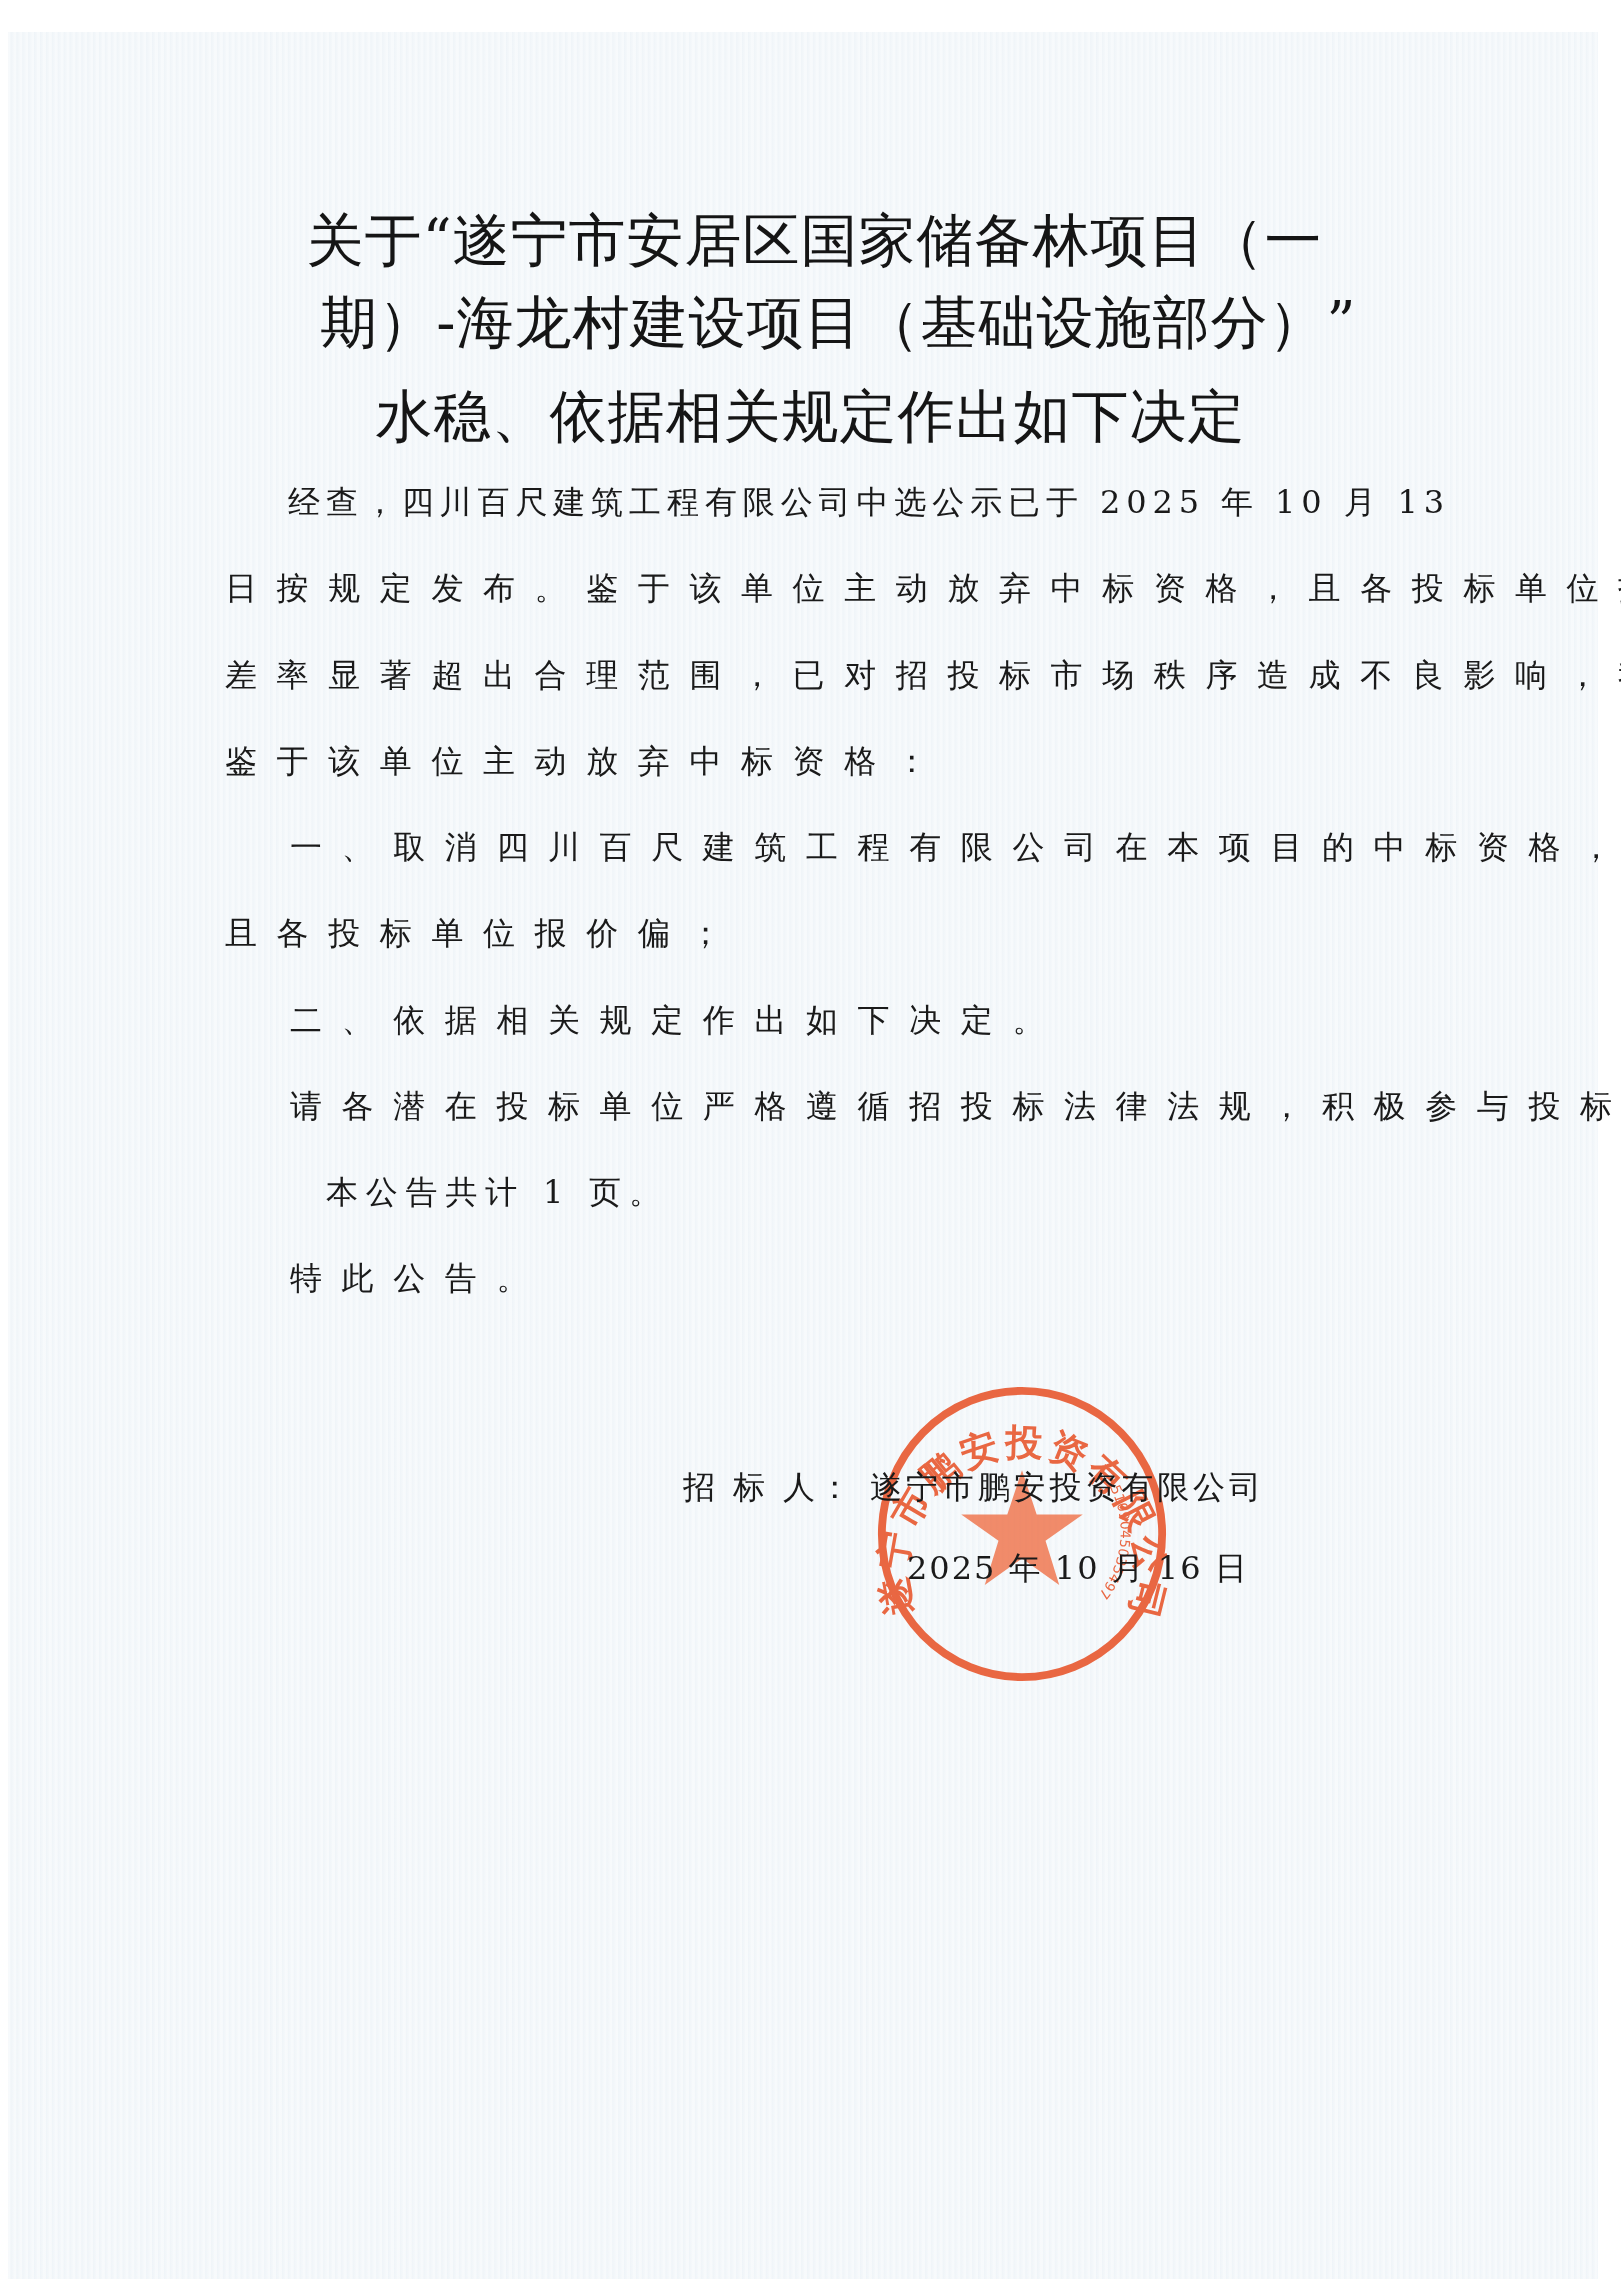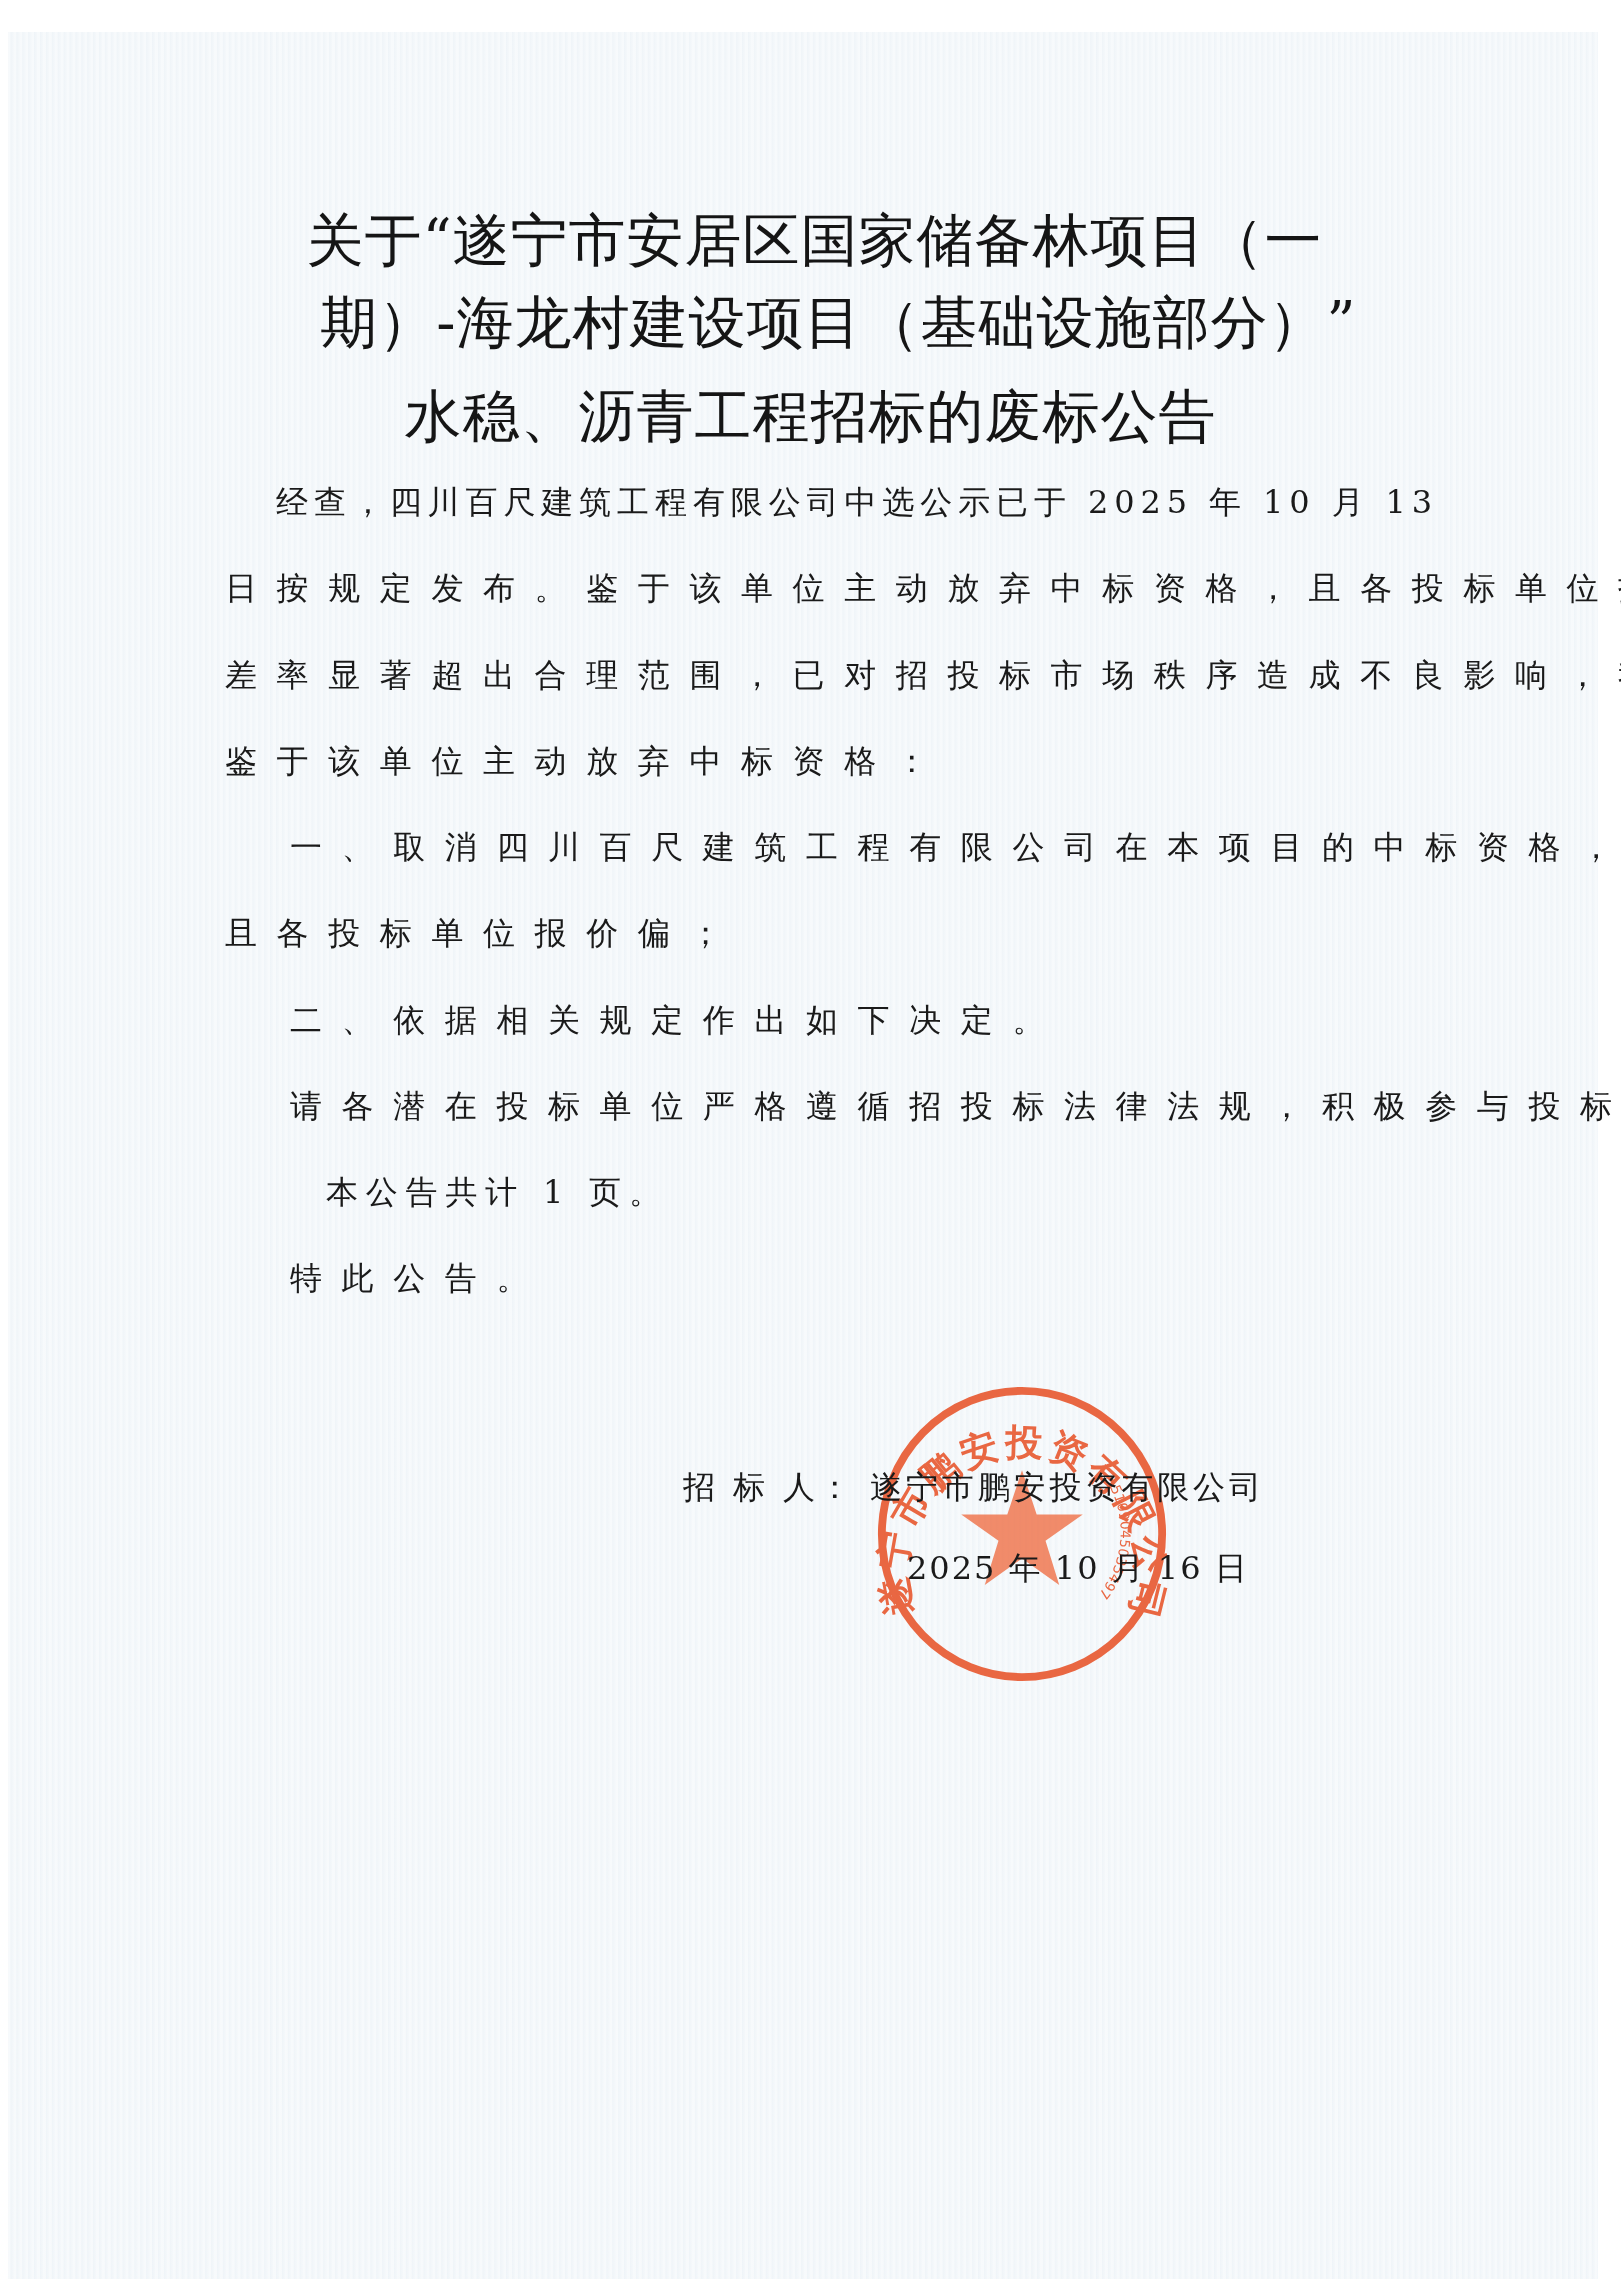--- a/index.html
+++ b/index.html
@@ -72,7 +72,7 @@
 
 <div class="title l1">关于“遂宁市安居区国家储备林项目（一</div>
 <div class="title l2">期）-海龙村建设项目（基础设施部分）”</div>
-<div class="title l3">水稳、沥青工程招标的废标公告</div>
+<div class="title l3">水稳、依据相关规定作出如下决定</div>
 
 <div class="body-line" style="left:276px; top:483px; letter-spacing:5.9px;">经查，四川百尺建筑工程有限公司中选公示已于 2025 年 10 月 13</div>
 <div class="body-line" style="left:225px; top:569px;">日按规定发布。鉴于该单位主动放弃中标资格，且各投标单位报价偏</div>

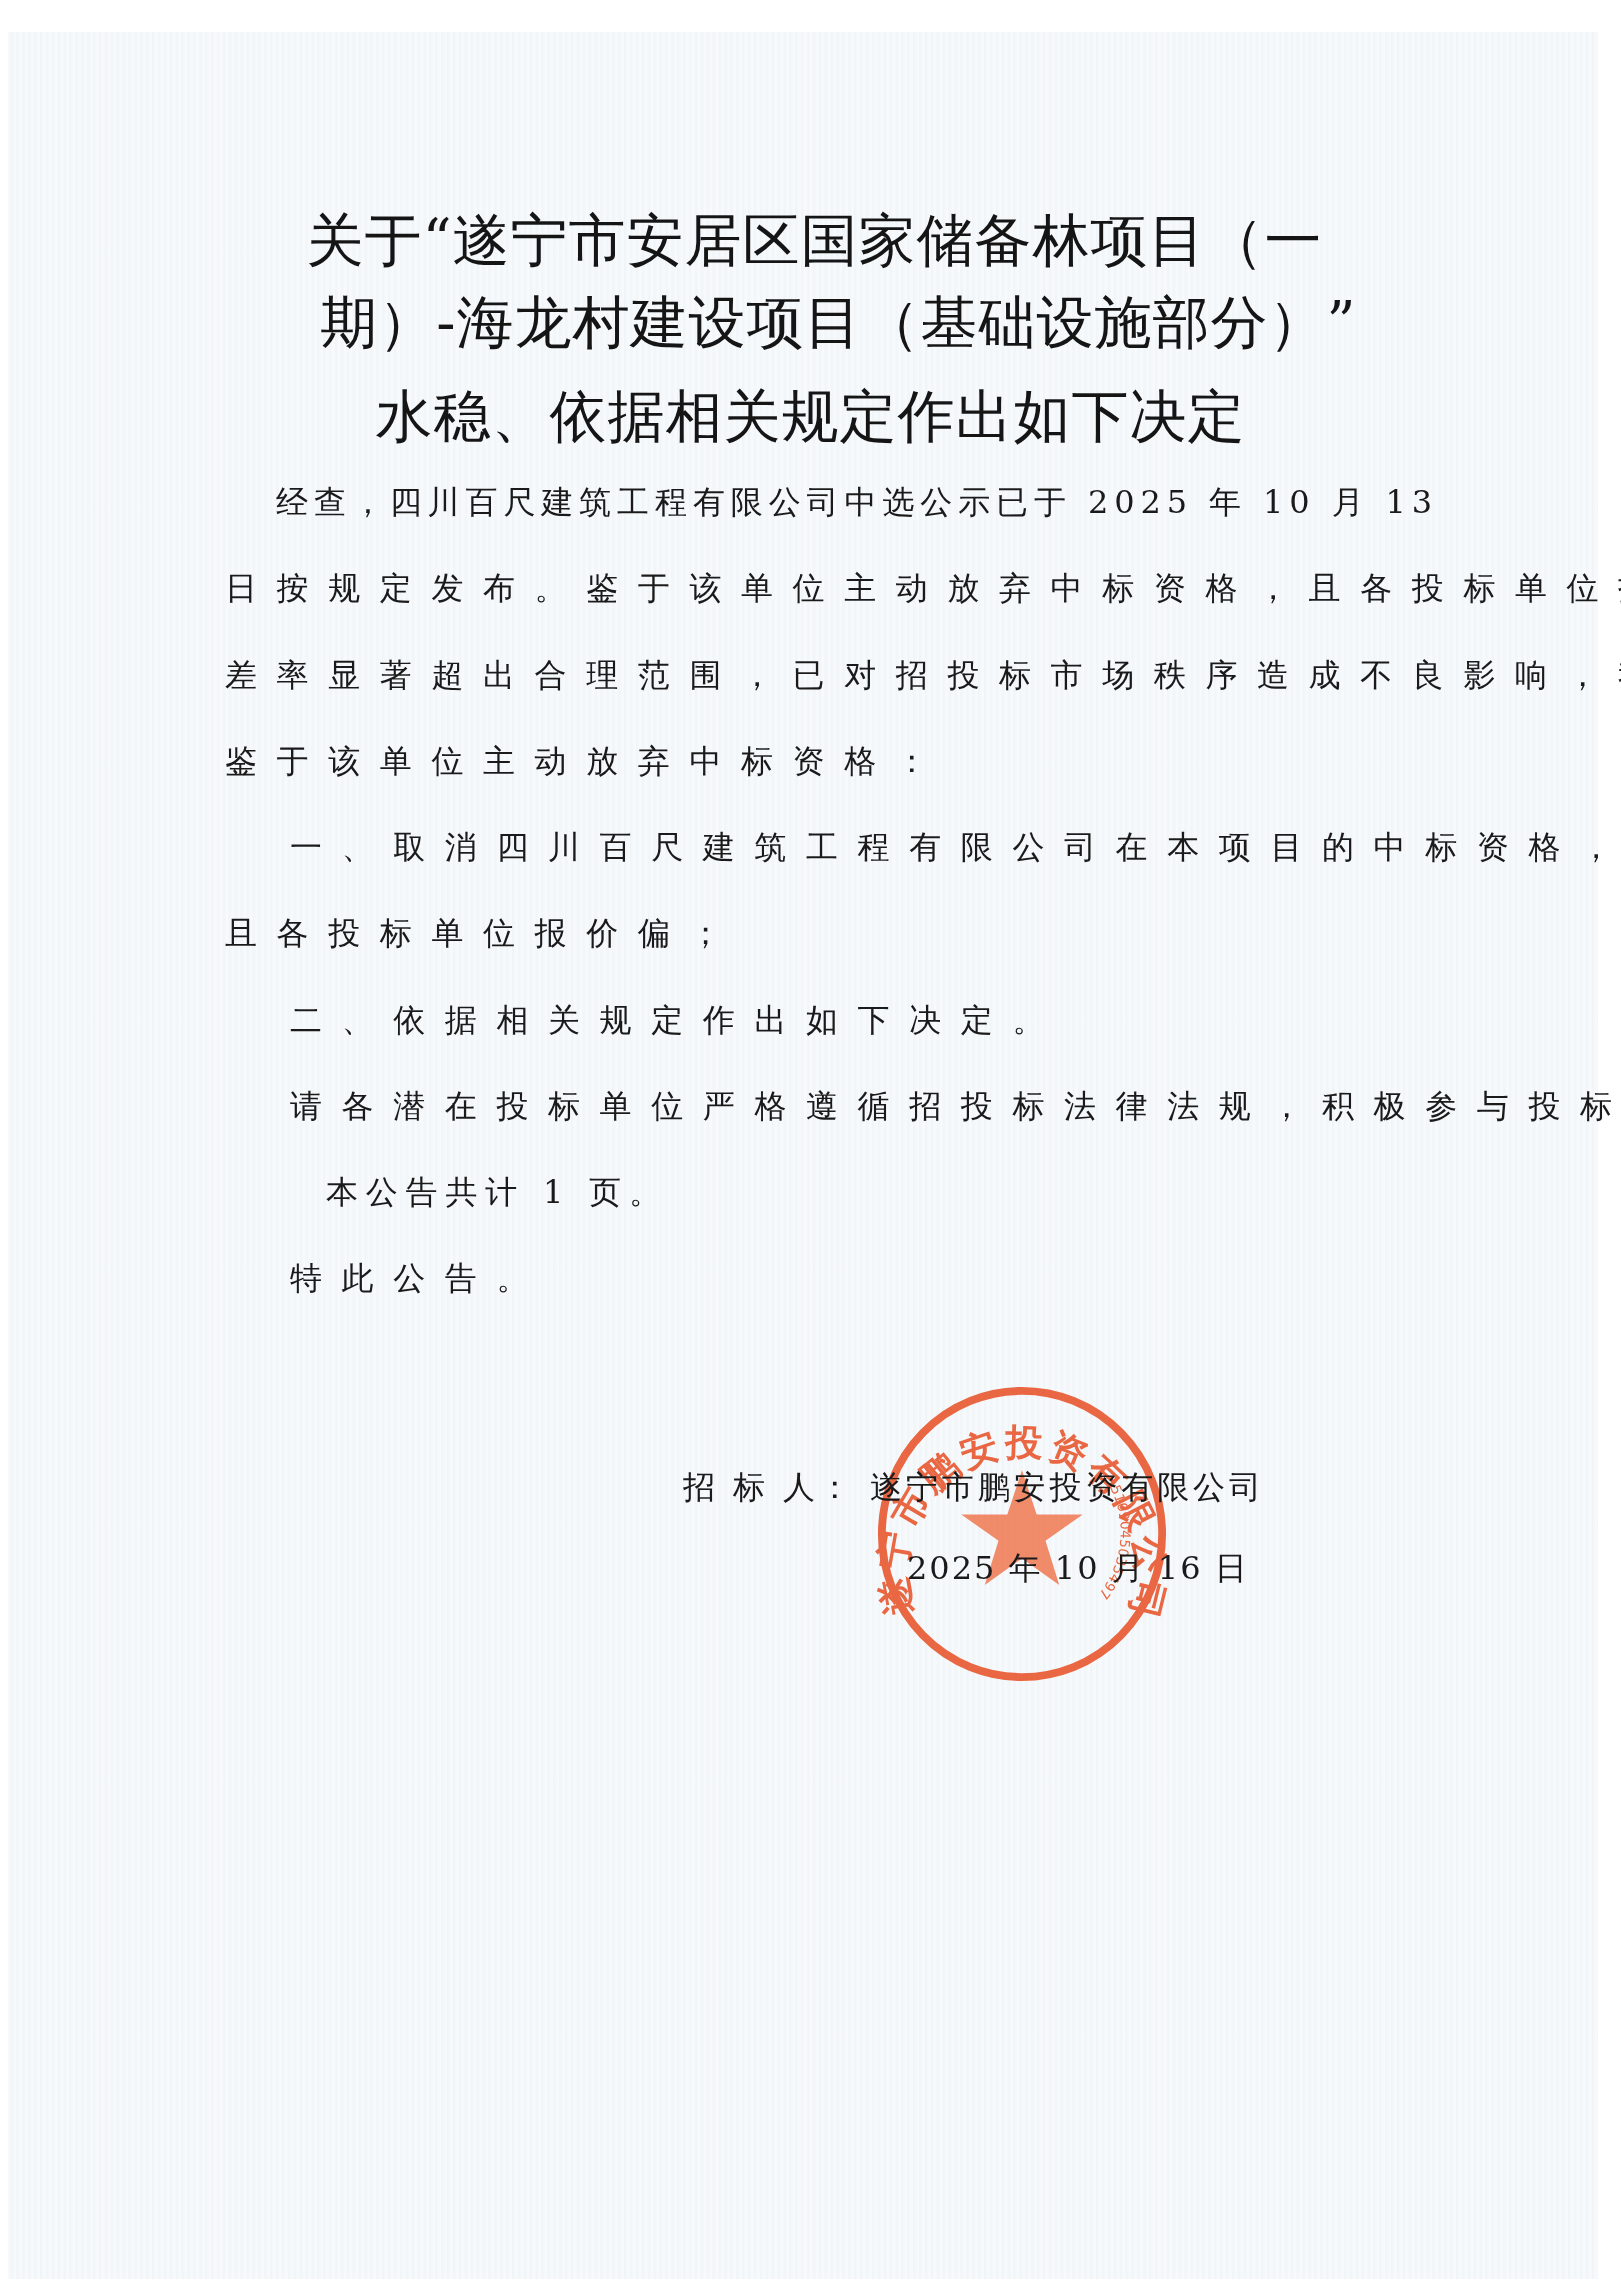--- a/index.html
+++ b/index.html
@@ -74,7 +74,7 @@
 <div class="title l2">期）-海龙村建设项目（基础设施部分）”</div>
 <div class="title l3">水稳、依据相关规定作出如下决定</div>
 
-<div class="body-line" style="left:276px; top:483px; letter-spacing:5.9px;">经查，四川百尺建筑工程有限公司中选公示已于 2025 年 10 月 13</div>
+<div class="body-line" style="left:288px; top:483px; letter-spacing:5.9px;">经查，四川百尺建筑工程有限公司中选公示已于 2025 年 10 月 13</div>
 <div class="body-line" style="left:225px; top:569px;">日按规定发布。鉴于该单位主动放弃中标资格，且各投标单位报价偏</div>
 <div class="body-line" style="left:225px; top:656px;">差率显著超出合理范围，已对招投标市场秩序造成不良影响，我单位</div>
 <div class="body-line" style="left:225px; top:742px;">鉴于该单位主动放弃中标资格：</div>

